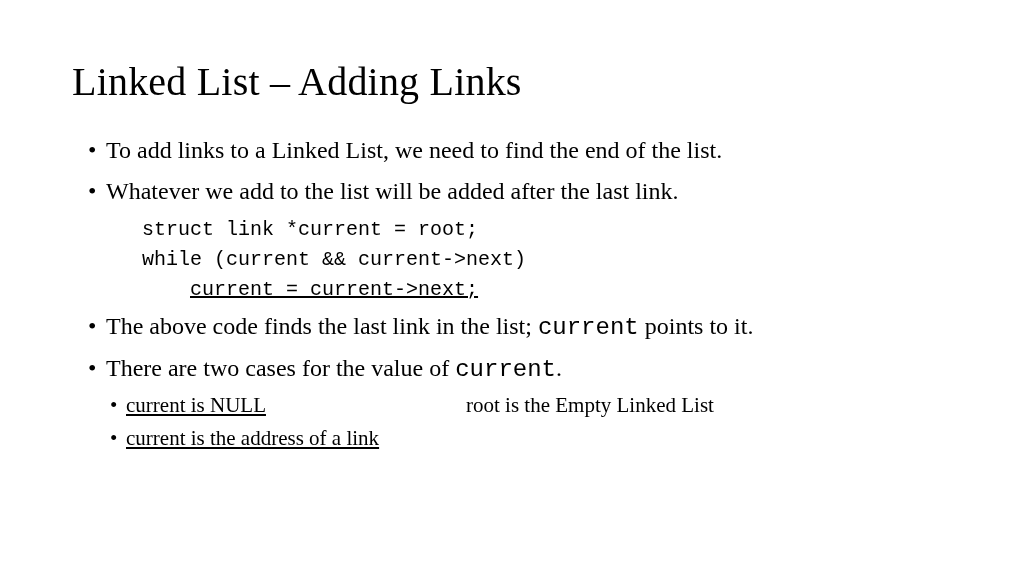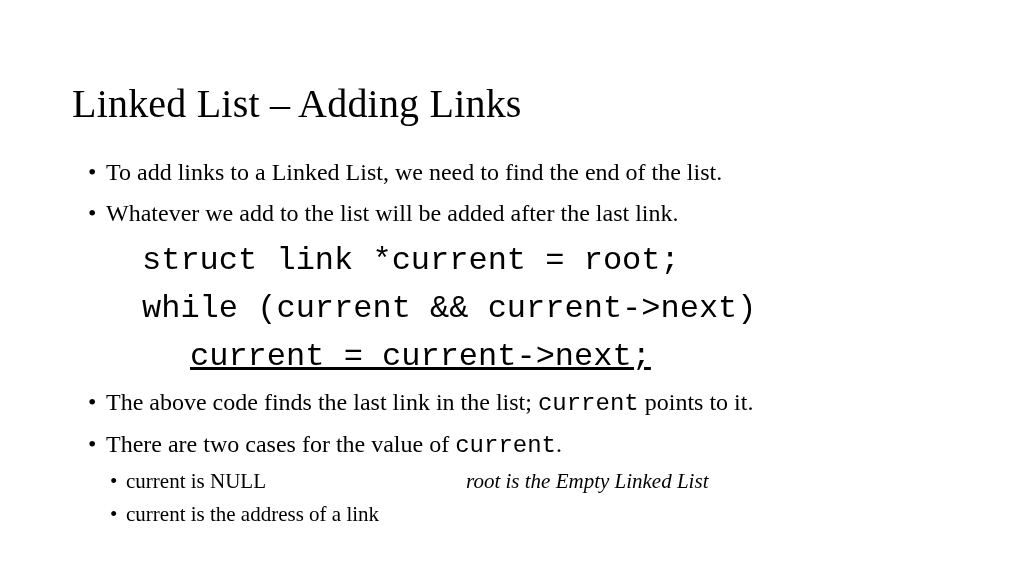--- a/index.html
+++ b/index.html
@@ -13,7 +13,7 @@
   }
   .slide {
     box-sizing: border-box;
-    padding: 80px 72px 0 72px;
+    padding: 58px 72px 0 72px;
   }
   .title {
     font-size: 40px;

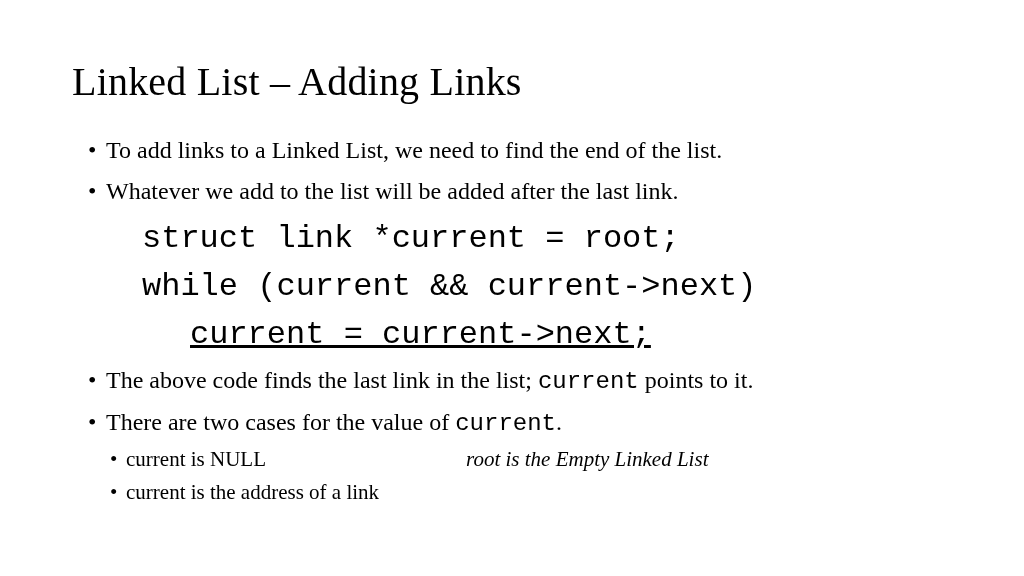--- a/index.html
+++ b/index.html
@@ -43,7 +43,7 @@
   .codeblock {
     margin: 4px 0 4px 36px;
     font-family: "Courier New", Courier, monospace;
-    font-size: 32px;
+    font-size: 20px;
     line-height: 1.5;
   }
   .codeblock .indent {

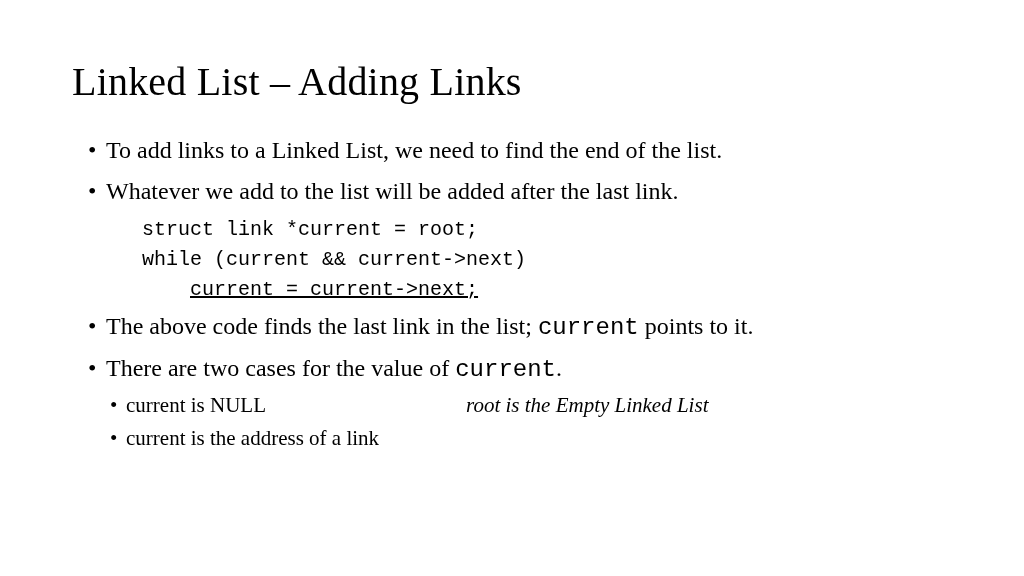--- a/index.html
+++ b/index.html
@@ -78,6 +78,7 @@
   .row .left {
     width: 340px;
     flex-shrink: 0;
+    text-decoration: underline;
   }
   .row .right {
     font-style: italic;

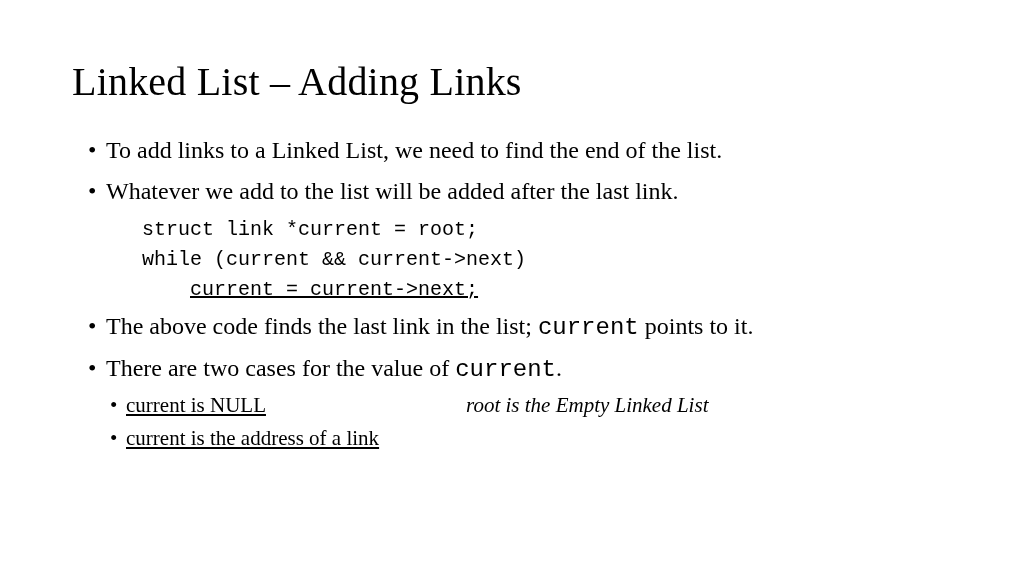--- a/index.html
+++ b/index.html
@@ -81,7 +81,6 @@
     text-decoration: underline;
   }
   .row .right {
-    font-style: italic;
   }
 </style>
 </head>

